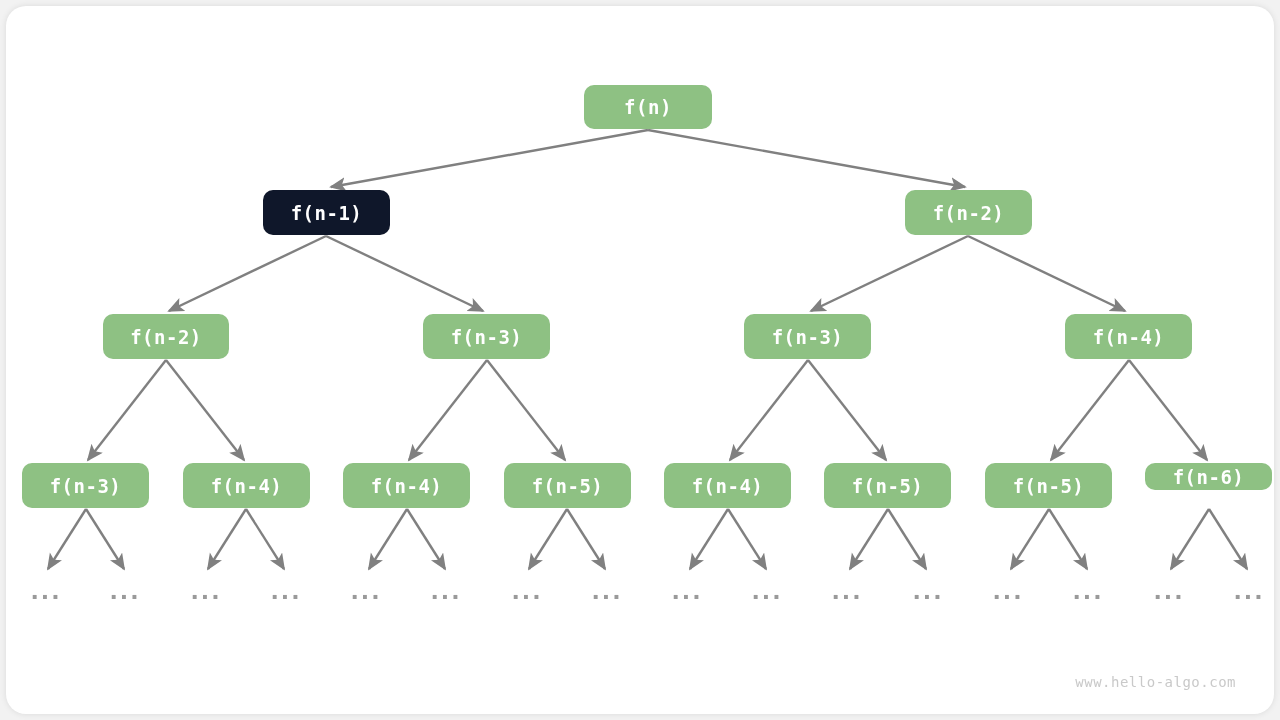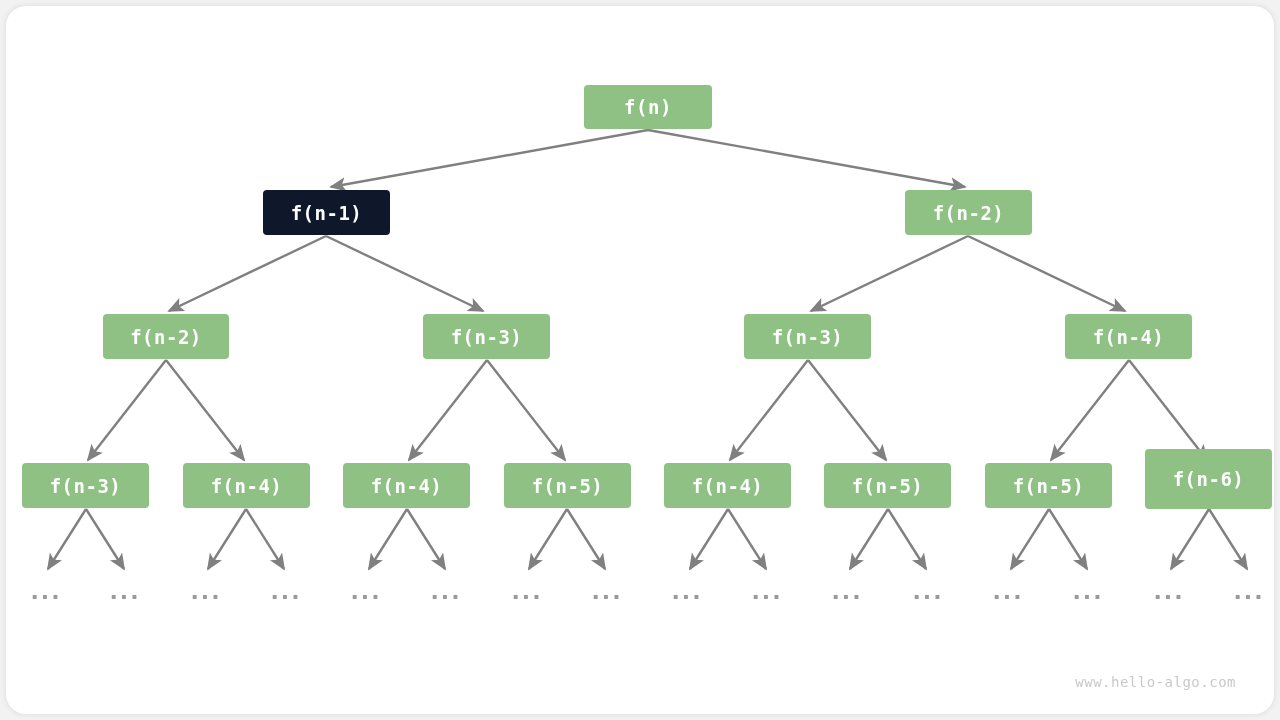--- a/index.html
+++ b/index.html
@@ -42,7 +42,7 @@
     position: absolute;
     box-sizing: border-box;
     background: #8ec183;
-    border-radius: 4px;
+    border-radius: 10px;
     color: #ffffff;
     display: flex;
     align-items: center;

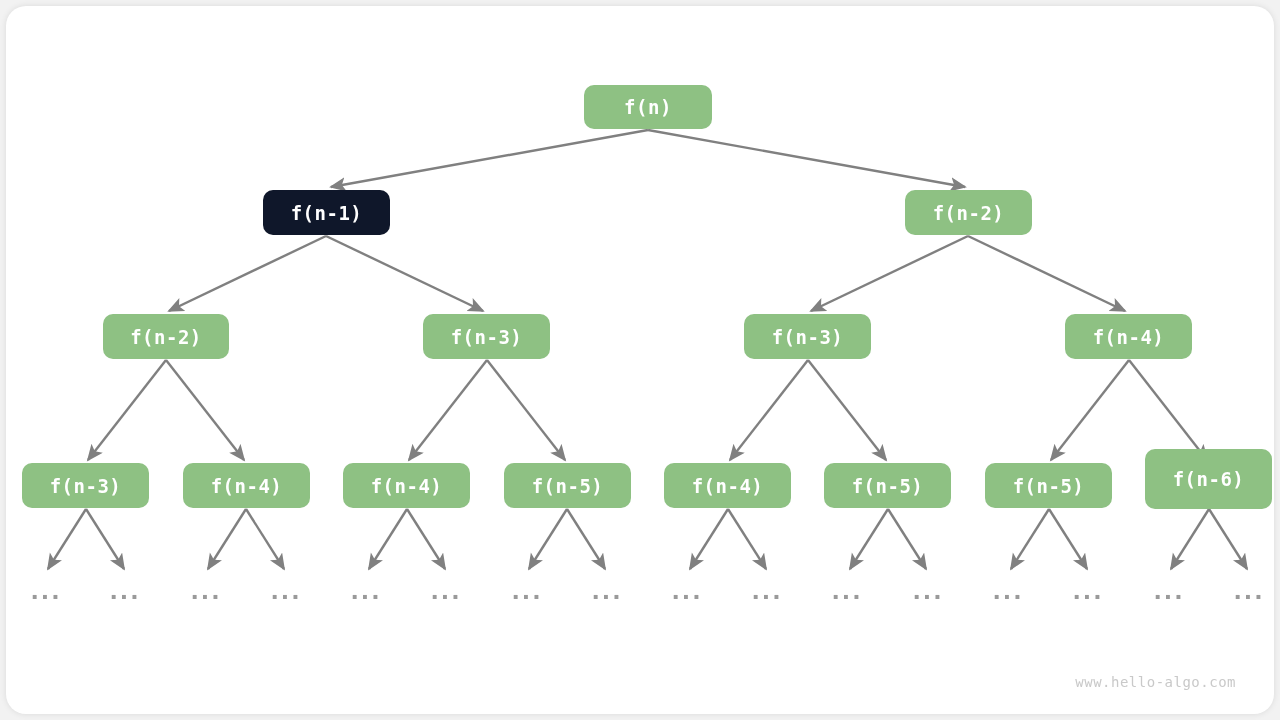--- a/index.html
+++ b/index.html
@@ -134,7 +134,7 @@
         <div class="node" style="left: 658px; top: 457px; width: 127px; height: 45px; background: rgb(142, 193, 131); color: rgb(255, 255, 255);">f(n-4)</div>
         <div class="node" style="left: 818px; top: 457px; width: 127px; height: 45px; background: rgb(142, 193, 131); color: rgb(255, 255, 255);">f(n-5)</div>
         <div class="node" style="left: 979px; top: 457px; width: 127px; height: 45px; background: rgb(142, 193, 131); color: rgb(255, 255, 255);">f(n-5)</div>
-        <div class="node" style="left: 1139px; top: 443px; width: 127px; height: 60px; background: rgb(142, 193, 131); color: rgb(255, 255, 255);">f(n-6)</div>
+        <div class="node" style="left: 1139px; top: 457px; width: 127px; height: 27px; background: rgb(142, 193, 131); color: rgb(255, 255, 255);">f(n-6)</div>
       </div>
     <div id="dots-layer">
         <div class="dots" style="left: 40px; top: 585px; color: rgb(154, 154, 154);">...</div>

